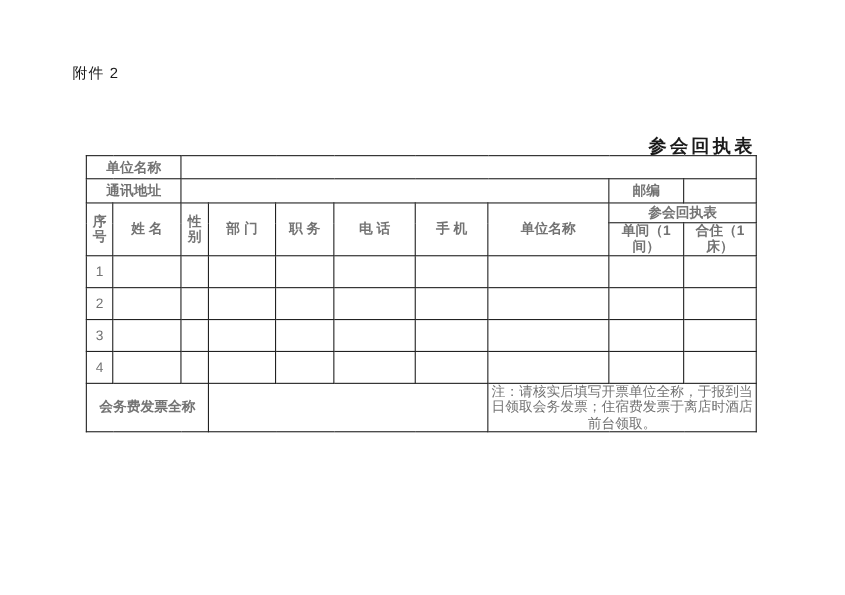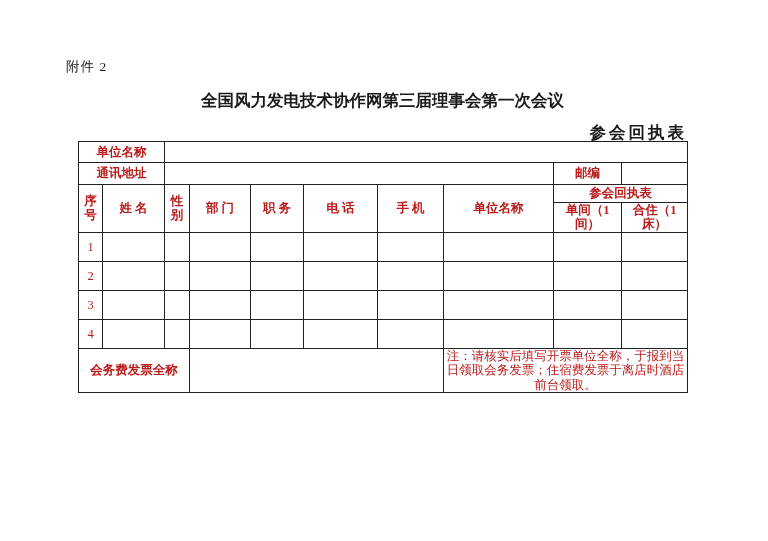--- a/index.html
+++ b/index.html
@@ -9,7 +9,7 @@
     width: 768px;
     height: 395px;
     background: #ffffff;
-    font-family: Liberation Serif, serif;
+    font-family: Liberation Sans, sans-serif;
     color: #1a1a1a;
     overflow: hidden;
   }

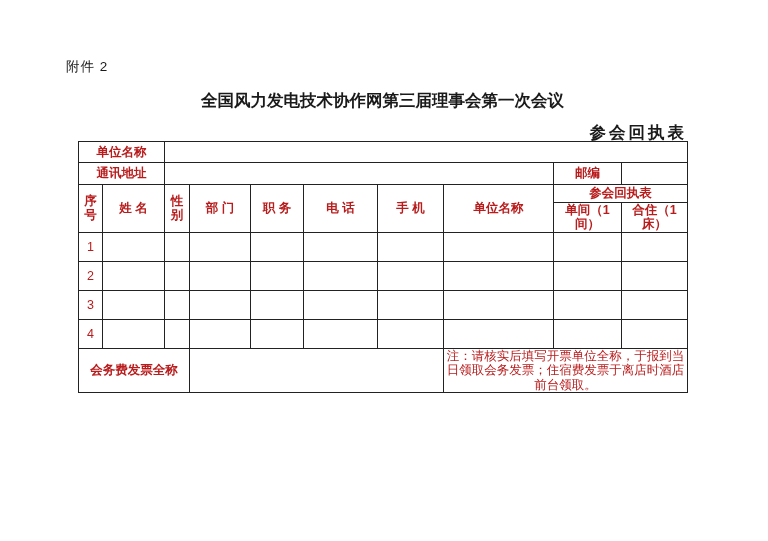--- a/index.html
+++ b/index.html
@@ -103,7 +103,6 @@
 
   <div class="attachment">附件 2</div>
 
-  <div class="title-1">全国风力发电技术协作网第三届理事会第一次会议</div>
   <div class="title-2">参会回执表</div>
 
   <table class="form">

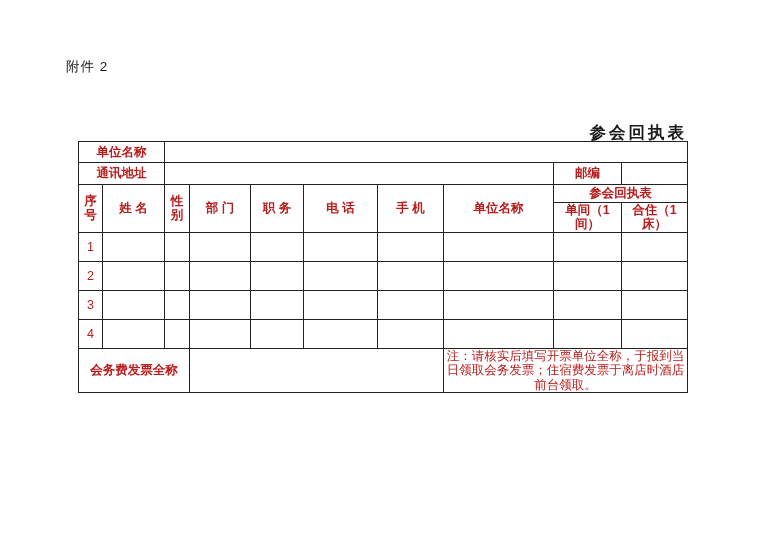--- a/index.html
+++ b/index.html
@@ -53,7 +53,7 @@
     font-size: 12.5px;
     text-align: center;
     vertical-align: middle;
-    color: #b91c1c;
+    color: #737373;
     line-height: 1.15;
     overflow: hidden;
   }

